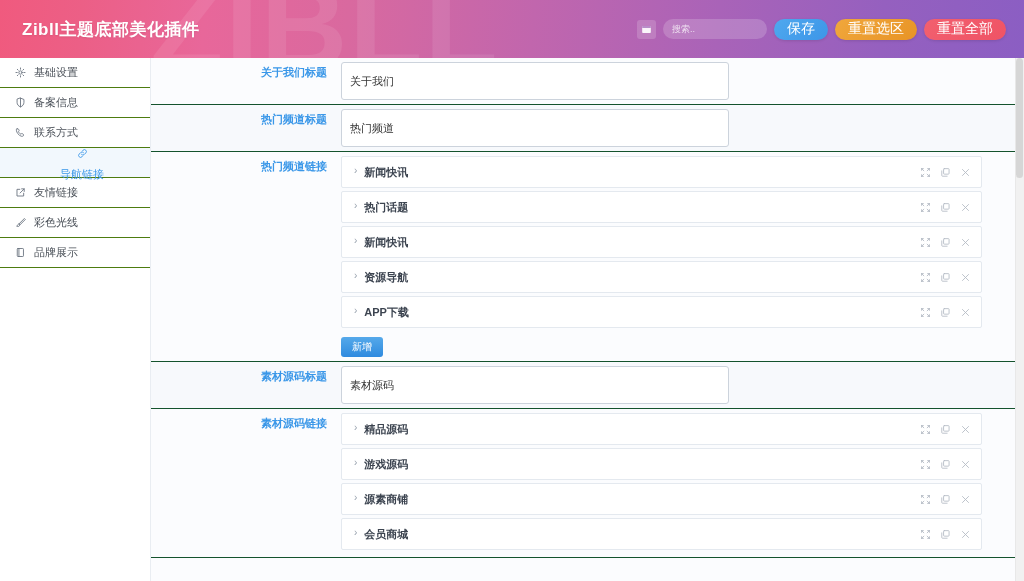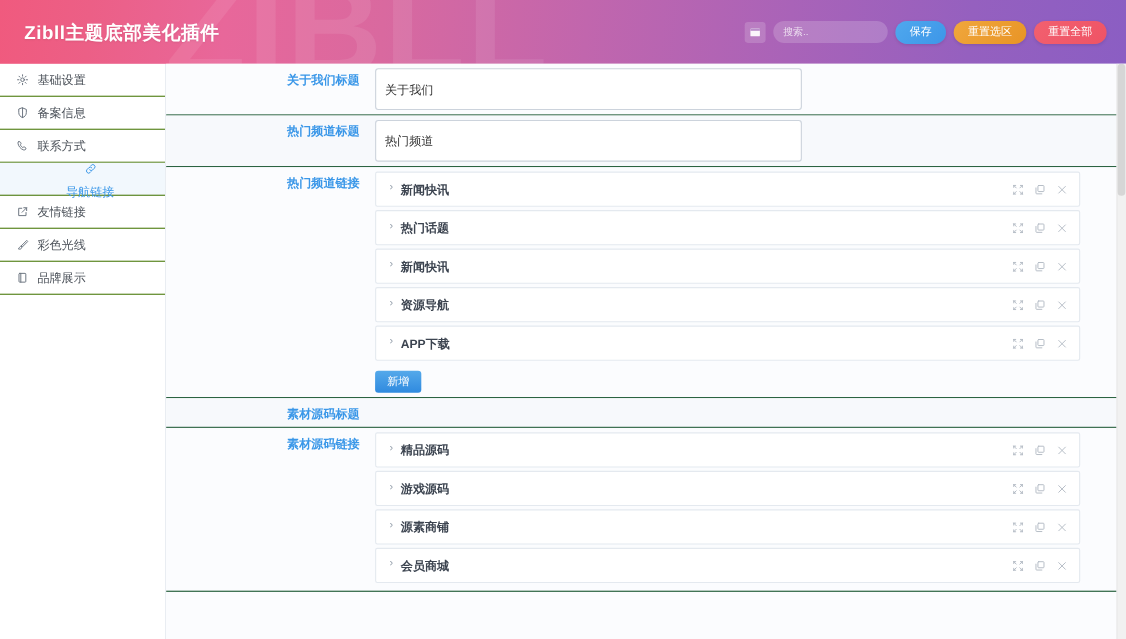--- a/index.html
+++ b/index.html
@@ -77,7 +77,7 @@
     border: none;
     border-radius: 11px;
     color: #fff;
-    font-size: 10px;
+    font-size: 14px;
     padding: 0 13px;
     cursor: pointer;
     font-family: Liberation Sans, sans-serif;

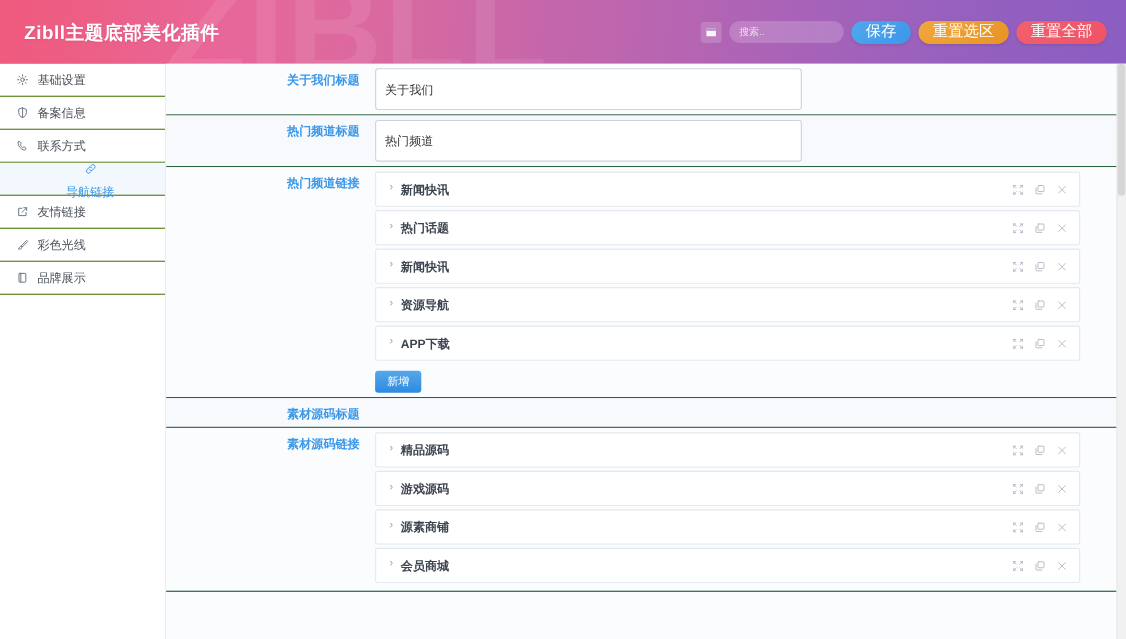--- a/index.html
+++ b/index.html
@@ -442,6 +442,7 @@
       </div>
       <div class="field-row alt">
         <div class="field-label">素材源码标题</div>
+        <div class="field-ctl"><input class="text-input" value="素材源码" style=""></div>
       </div>
       <div class="field-row">
         <div class="field-label">素材源码链接</div>

